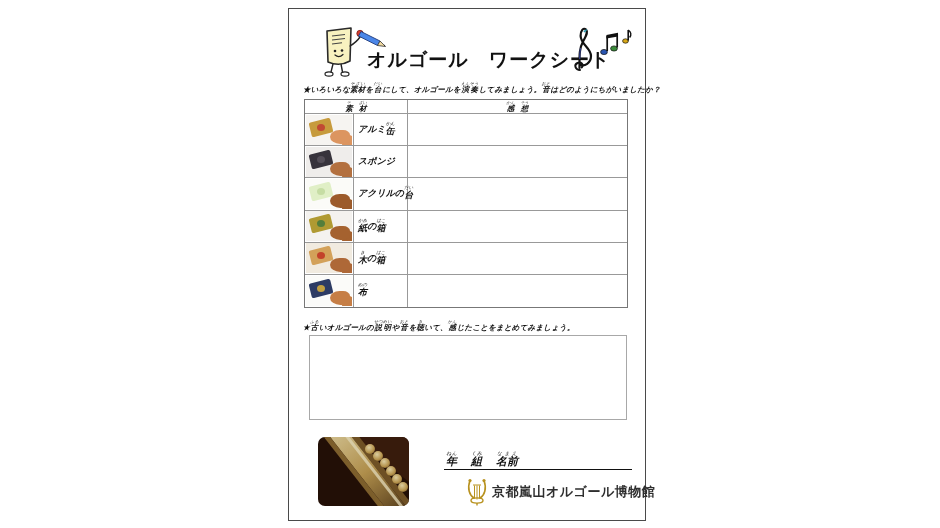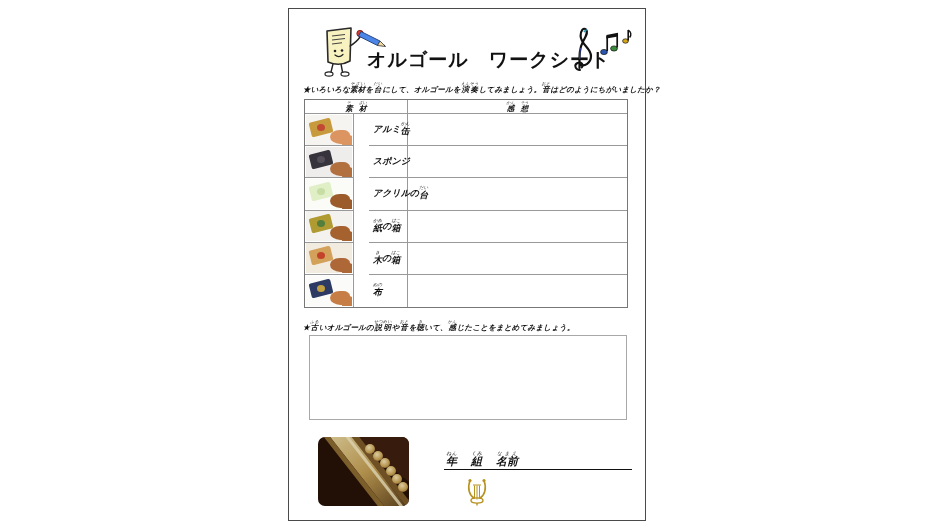--- a/index.html
+++ b/index.html
@@ -35,7 +35,7 @@
   .hcell rt{font-size:4px;}
   .hcell-material{grid-column:1/3;}
   .imgcell{justify-content:center;}
-  .lblcell{padding-left:4px;font-size:9px;font-weight:bold;margin-left:15px;}
+  .lblcell{padding-left:4px;font-size:9px;font-weight:bold;}
   .lblcell rt{font-size:4.5px;}
 
   

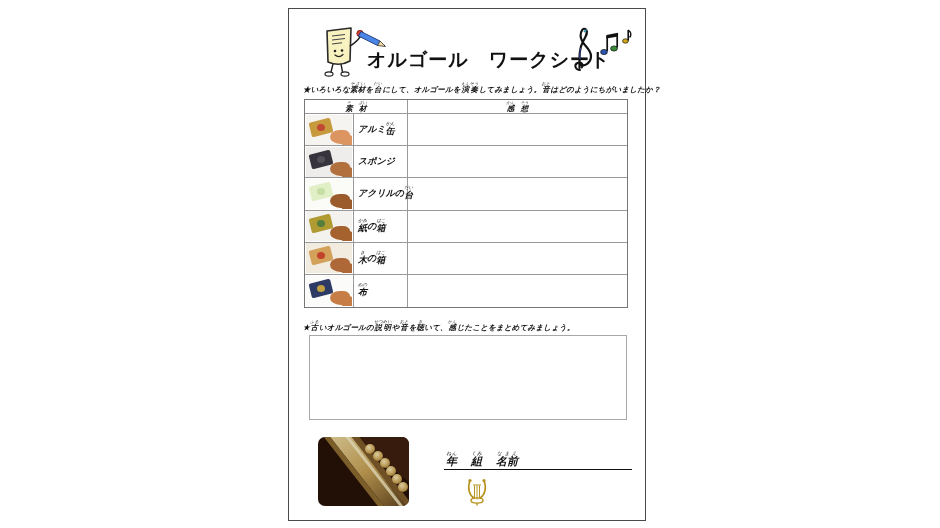--- a/index.html
+++ b/index.html
@@ -254,6 +254,7 @@
       <ellipse cx="11" cy="23" rx="6" ry="2.6" fill="none" stroke="#b8921f" stroke-width="1.4"></ellipse>
       <path d="M11,25.5 L11,28" stroke="#b8921f" stroke-width="1.4"></path>
     </svg>
+    <div class="museum">京都嵐山オルゴール博物館</div>
 
   </div>
 </div>

